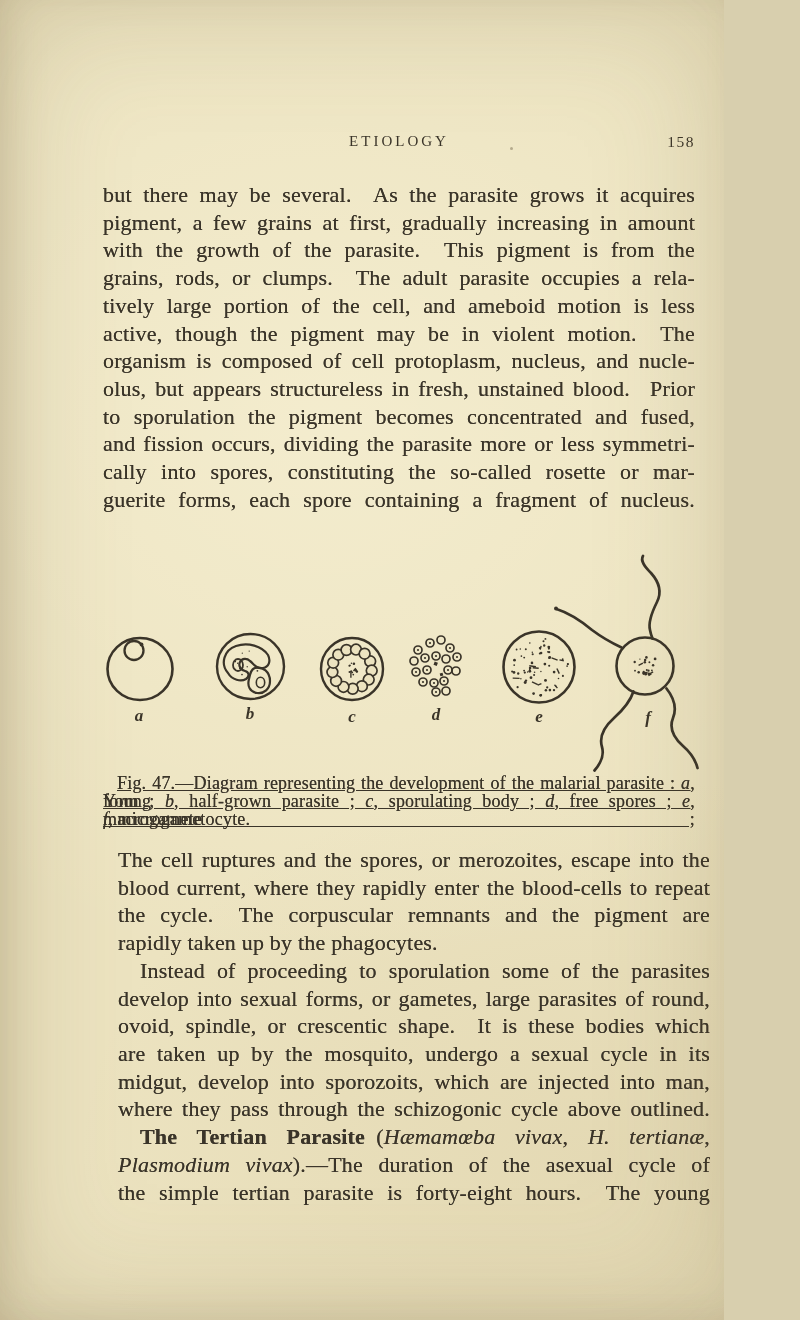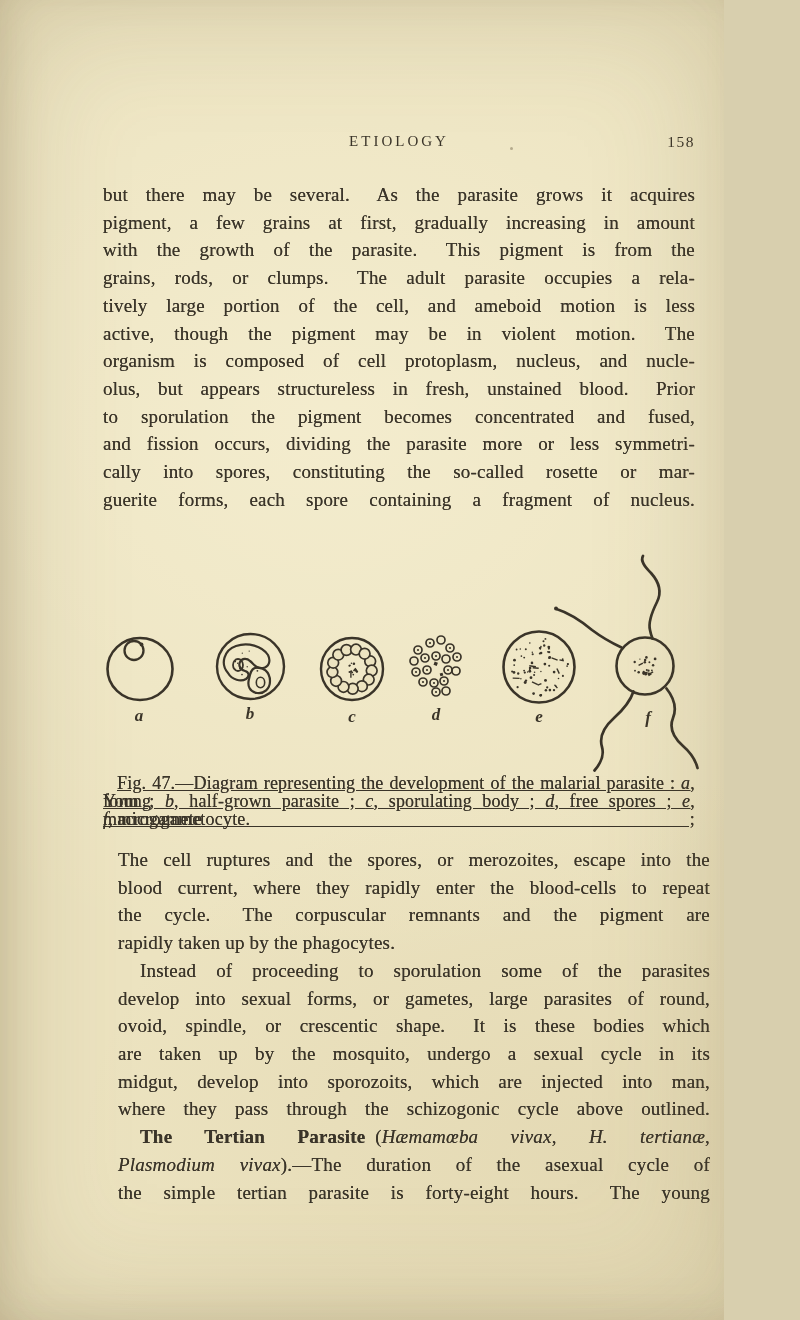--- a/index.html
+++ b/index.html
@@ -28,7 +28,7 @@
   #text-layer { position:absolute; inset:0; }
   .tblock {
     position:absolute; left:103px; width:592px;
-    font-size:19px; line-height:27.72px; letter-spacing:0.2px;
+    font-size:22px; line-height:27.72px; letter-spacing:0.2px;
     text-shadow:0 0 0.5px rgba(58,52,41,0.85);
   }
   .tblock .line { height:27.72px; }

